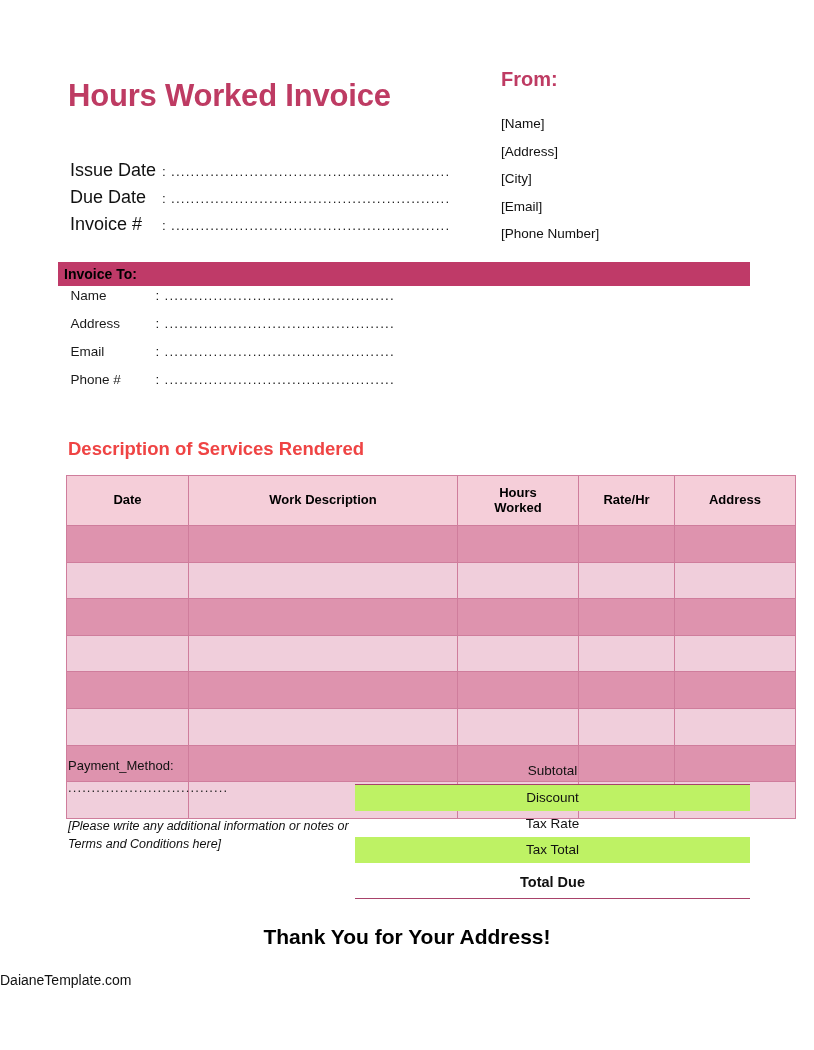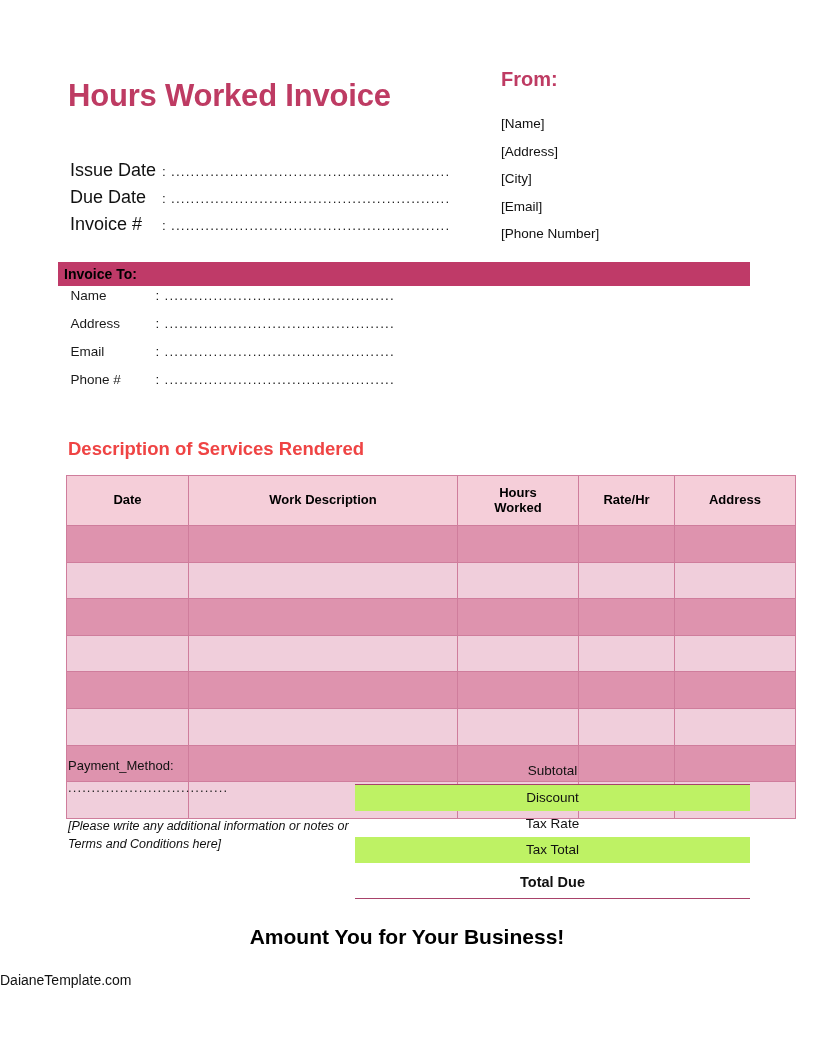--- a/index.html
+++ b/index.html
@@ -408,7 +408,7 @@
     <div class="totals-rule"></div>
   </div>
 
-  <div class="thanks">Amount You for Your Business!</div>
+  <div class="thanks">Thank You for Your Address!</div>
   <div class="site">DaianeTemplate.com</div>
 
 </div>

